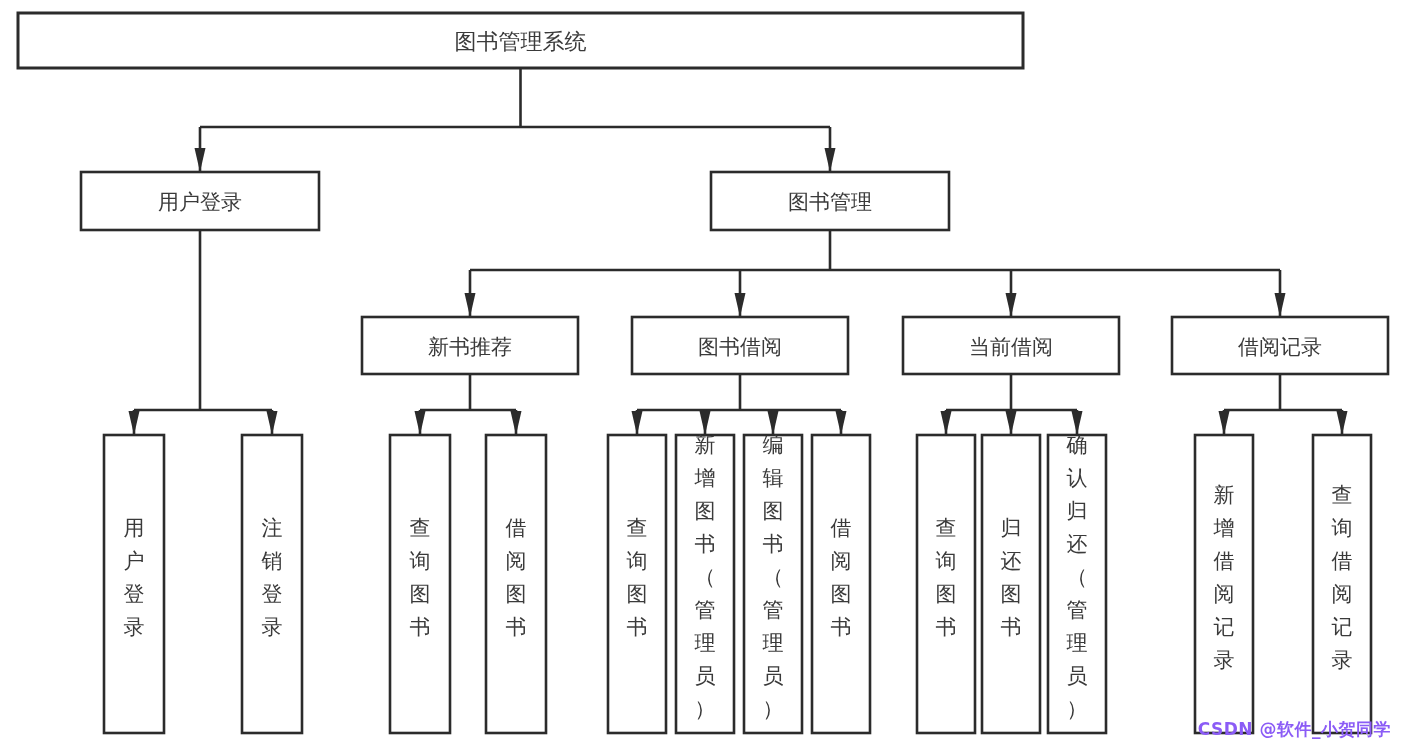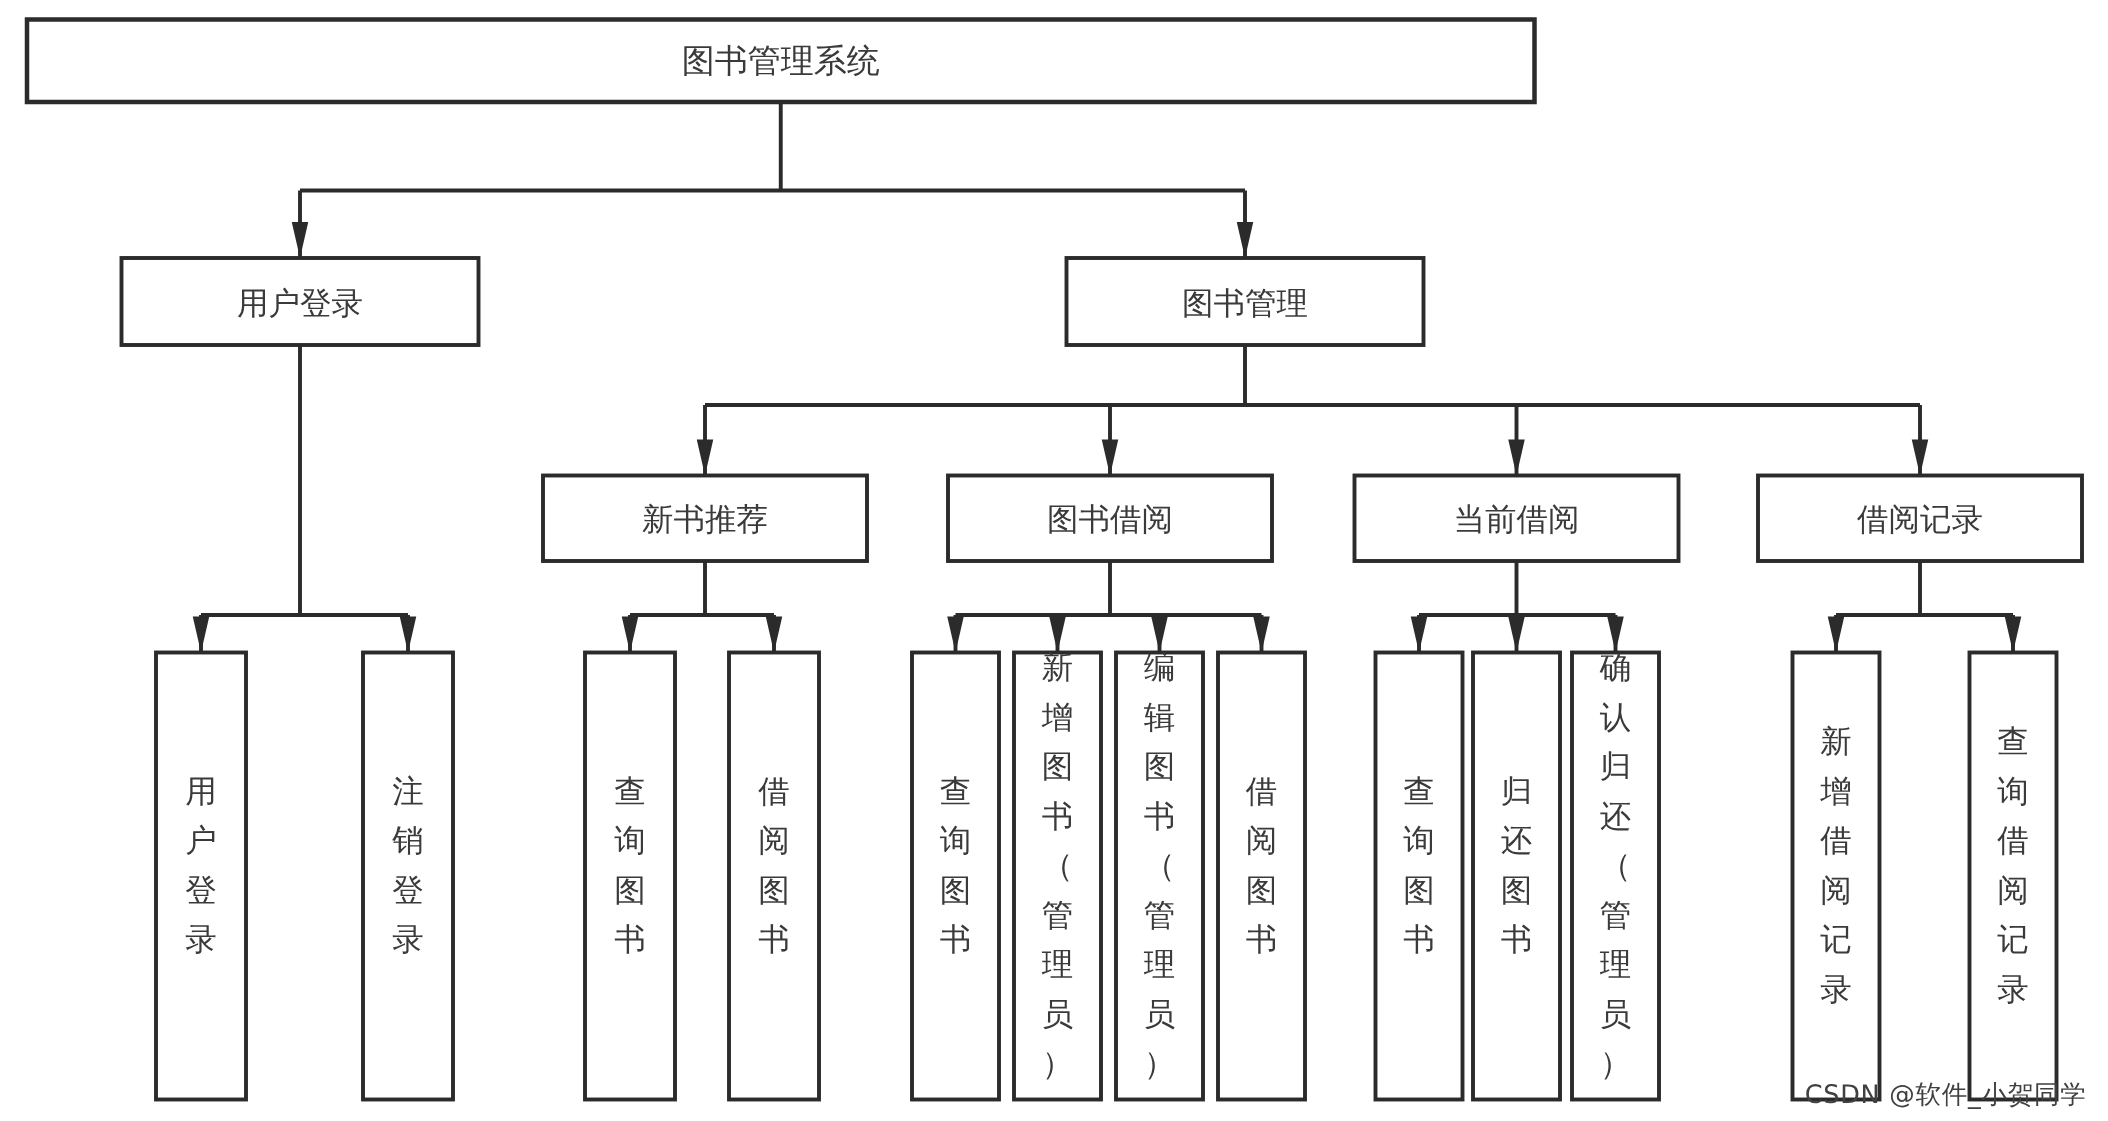--- a/index.html
+++ b/index.html
@@ -68,10 +68,11 @@
     bottom: 6px;
     font-family: "DejaVu Sans", "Liberation Sans", sans-serif;
     font-size: 17px;
-    color: #404040;
+    color: #8b5cf6;
     letter-spacing: 0.5px;
     white-space: nowrap;
     pointer-events: none;
+    font-weight: bold;
   }
 </style>
 </head>

